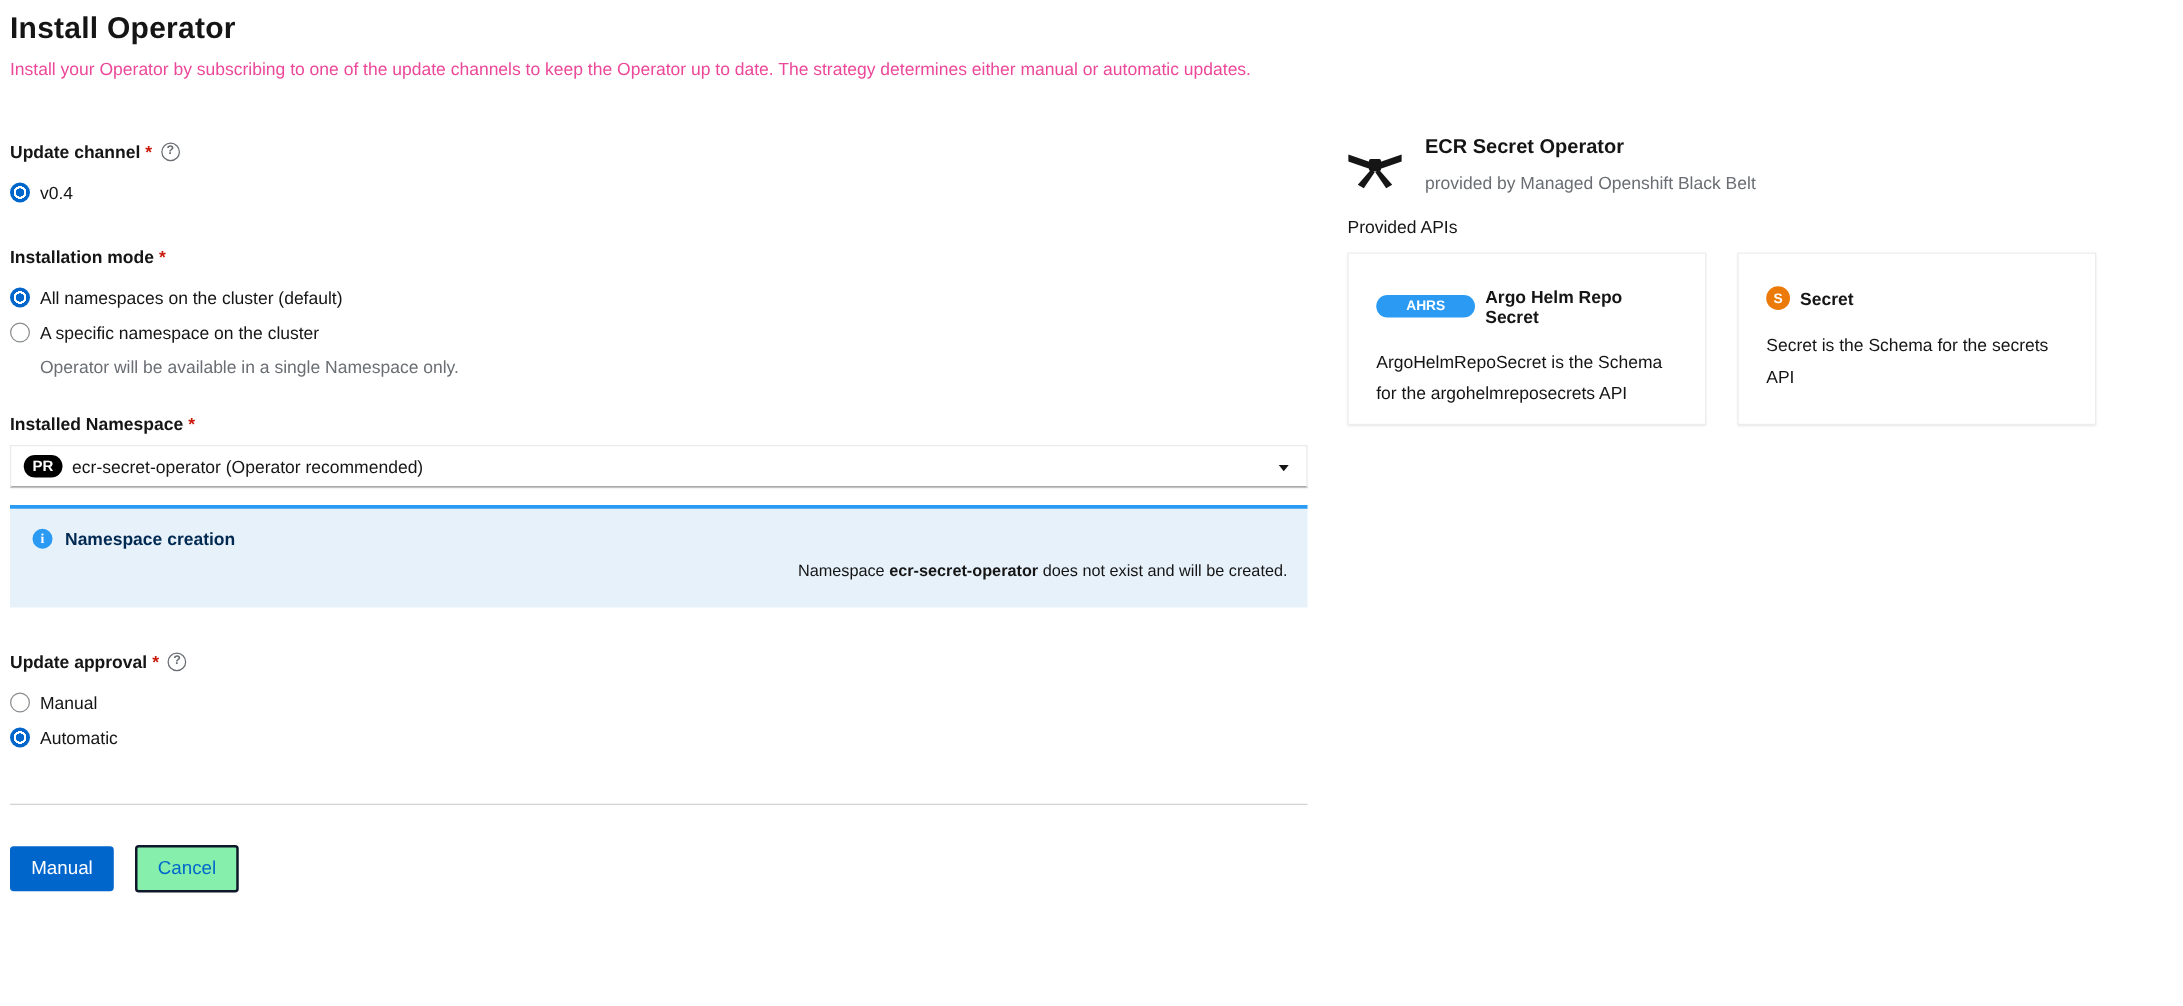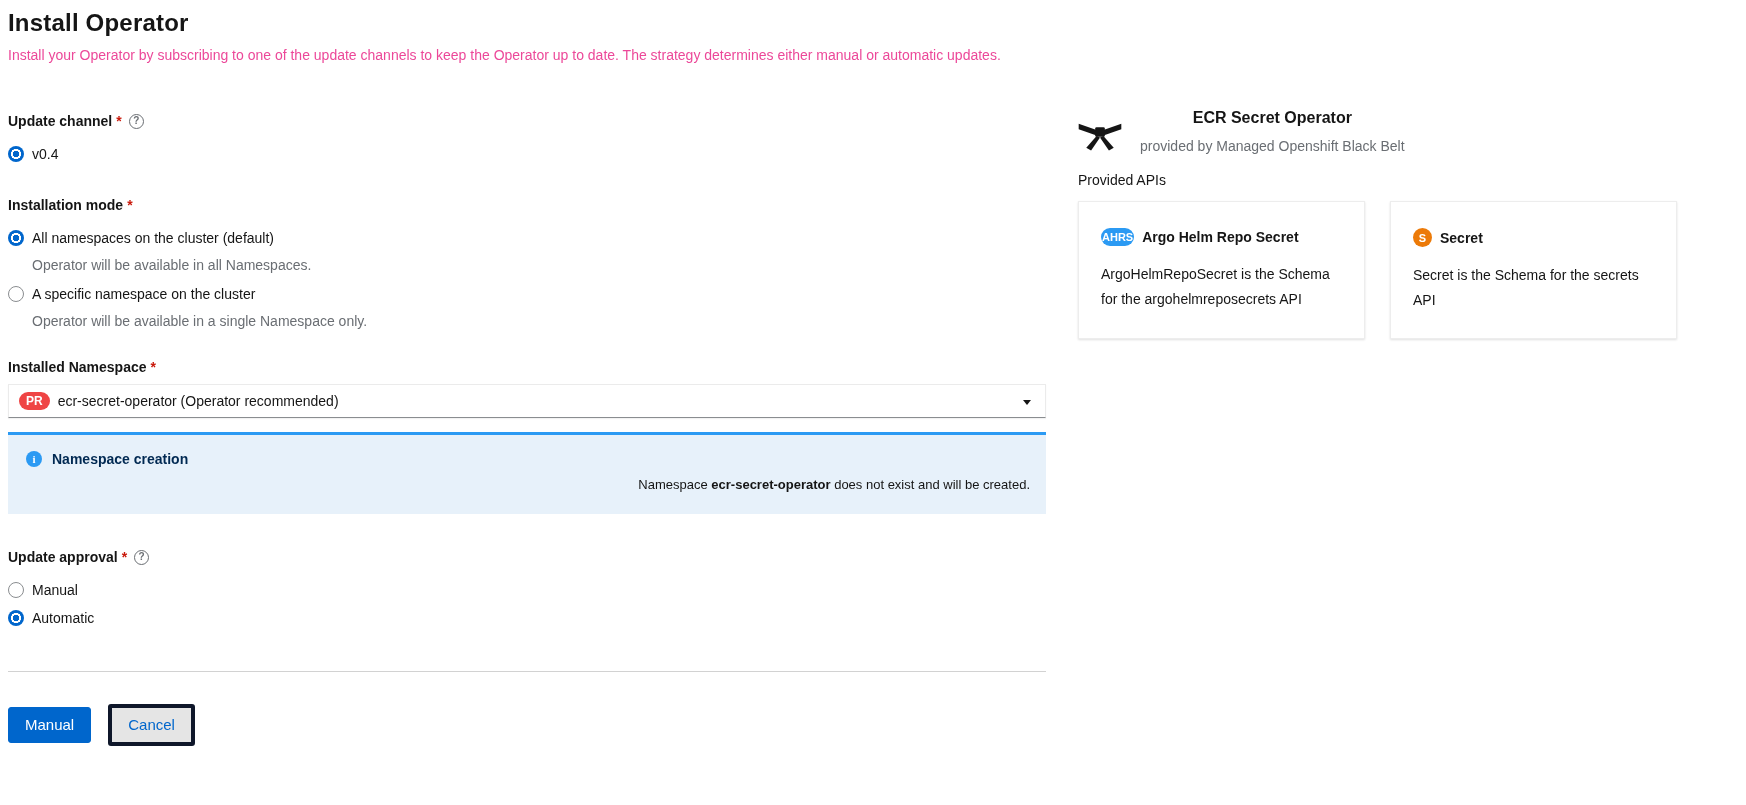--- a/index.html
+++ b/index.html
@@ -56,7 +56,7 @@
 
   
   .right-col { position:absolute; left:1078px; top:103px; width:624px; }
-  .op-header { display:flex;text-align:center; }
+  .op-header { display:flex; }
   .op-icon { width:44px; margin-top:12px; flex:none; }
   .op-meta { margin-left:18px; padding-top:5px; }
   .op-name { font-size:16px; font-weight:700; line-height:20px; }

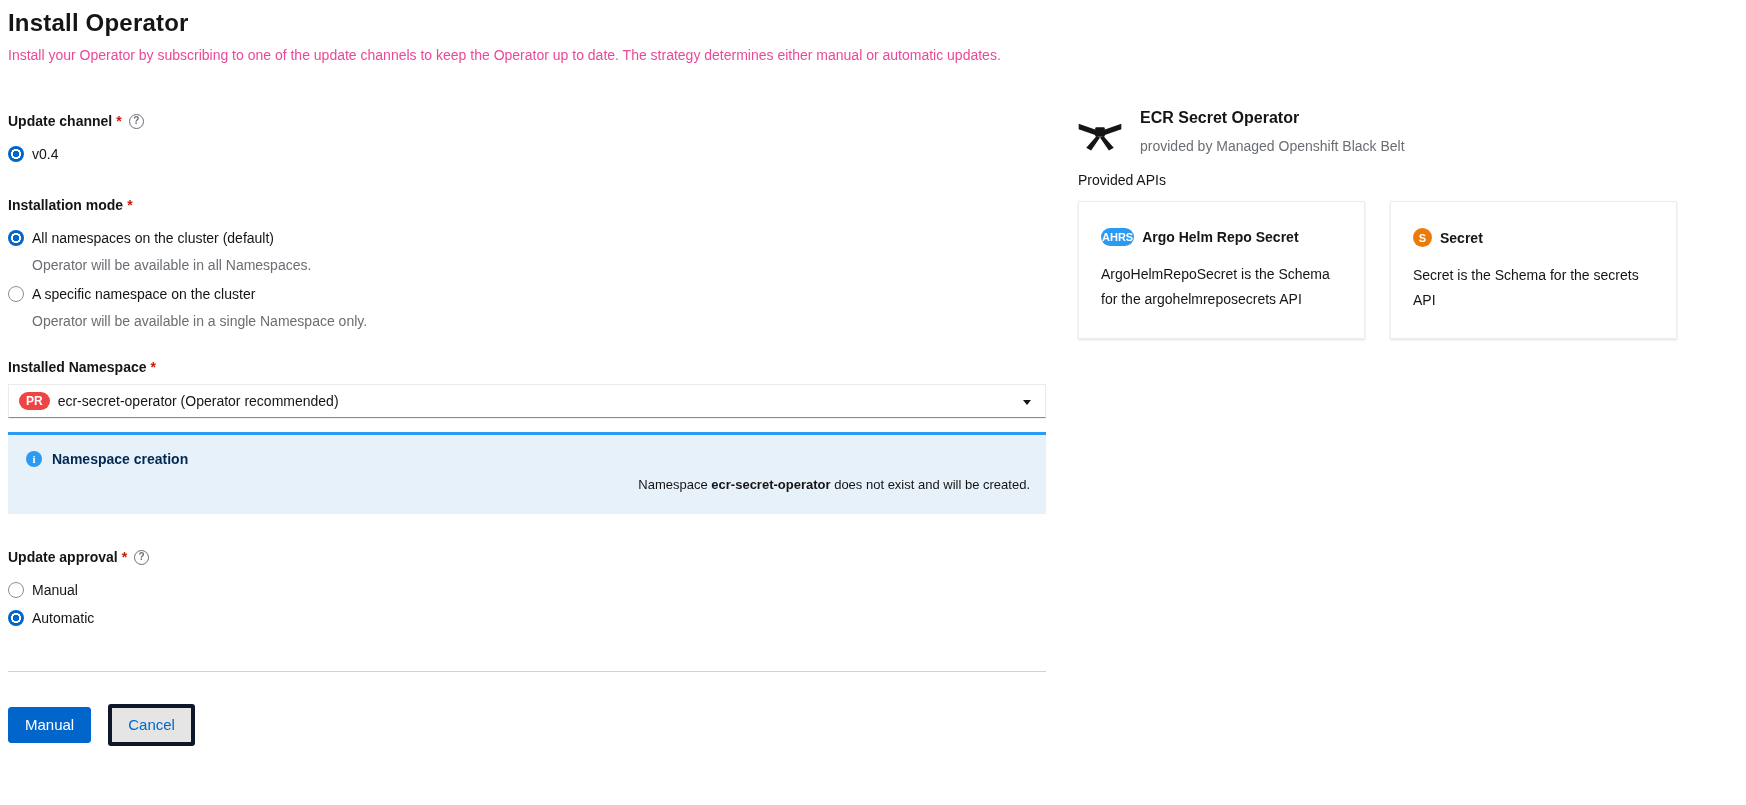--- a/index.html
+++ b/index.html
@@ -69,7 +69,7 @@
   .api-card-header { display:flex; align-items:center; }
   .api-badge { color:#fff; font-weight:700; font-size:11px; flex:none;
     display:inline-flex; align-items:center; justify-content:center; }
-  .api-badge.pill { background:#2b9af3; border-radius:11px; padding:3px 1px; }
+  .api-badge.pill { background:#2b9af3; border-radius:11px; padding:3px 24px; }
   .api-badge.round { background:#ec7a08; border-radius:50%; width:19px; height:19px; }
   .api-card-title { font-weight:700; font-size:14px; margin-left:8px; }
   .api-card-desc { margin-top:16px; font-size:14px; line-height:25px; }

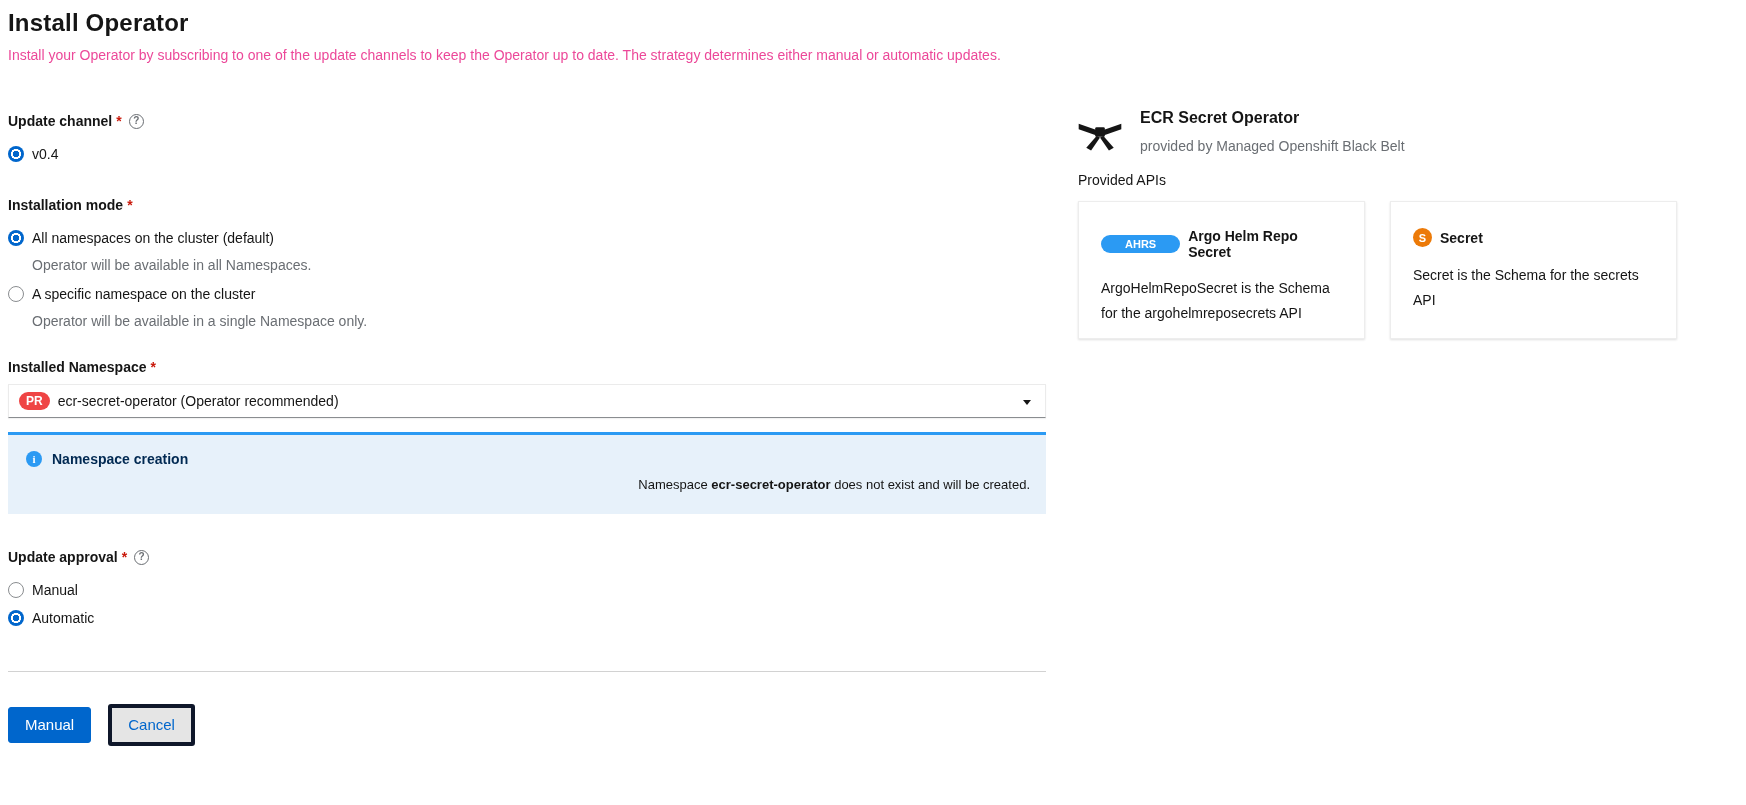--- a/index.html
+++ b/index.html
@@ -104,7 +104,6 @@
         <span class="radio checked"></span>
         <span class="radio-label">All namespaces on the cluster (default)</span>
       </div>
-      <p class="radio-desc">Operator will be available in all Namespaces.</p>
       <div class="radio-row">
         <span class="radio"></span>
         <span class="radio-label">A specific namespace on the cluster</span>

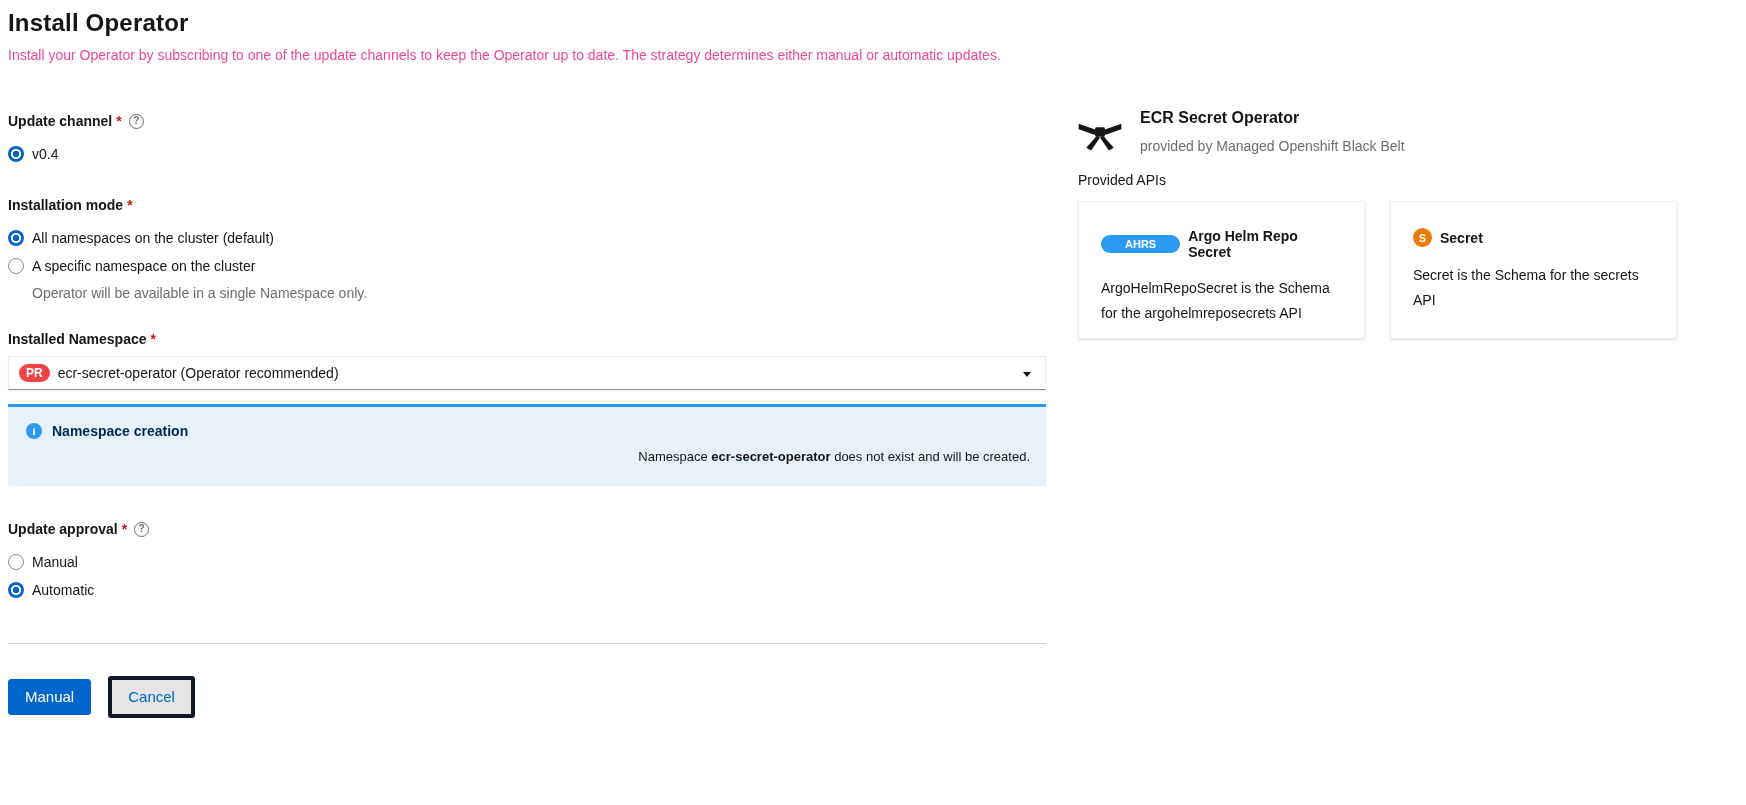--- a/index.html
+++ b/index.html
@@ -31,7 +31,7 @@
   .select-box { margin-top:8px; position:relative; height:34px; width:100%; background:#fff;
     border:1px solid #ebebeb; border-bottom:1px solid #8a8d90; box-shadow:0 1px 1px rgba(0,0,0,.05);
     display:flex; align-items:center; padding:0 34px 0 10px; cursor:pointer; }
-  .pr-badge { background:#ef4444; color:#fff; font-weight:700; font-size:12px; line-height:16px;
+  .pr-badge { background:#000000; color:#fff; font-weight:700; font-size:12px; line-height:16px;
     border-radius:10px; padding:1px 7px; margin-right:8px; }
   .select-value { font-size:14px; }
   .select-caret { position:absolute; right:14px; top:15px; width:0; height:0;

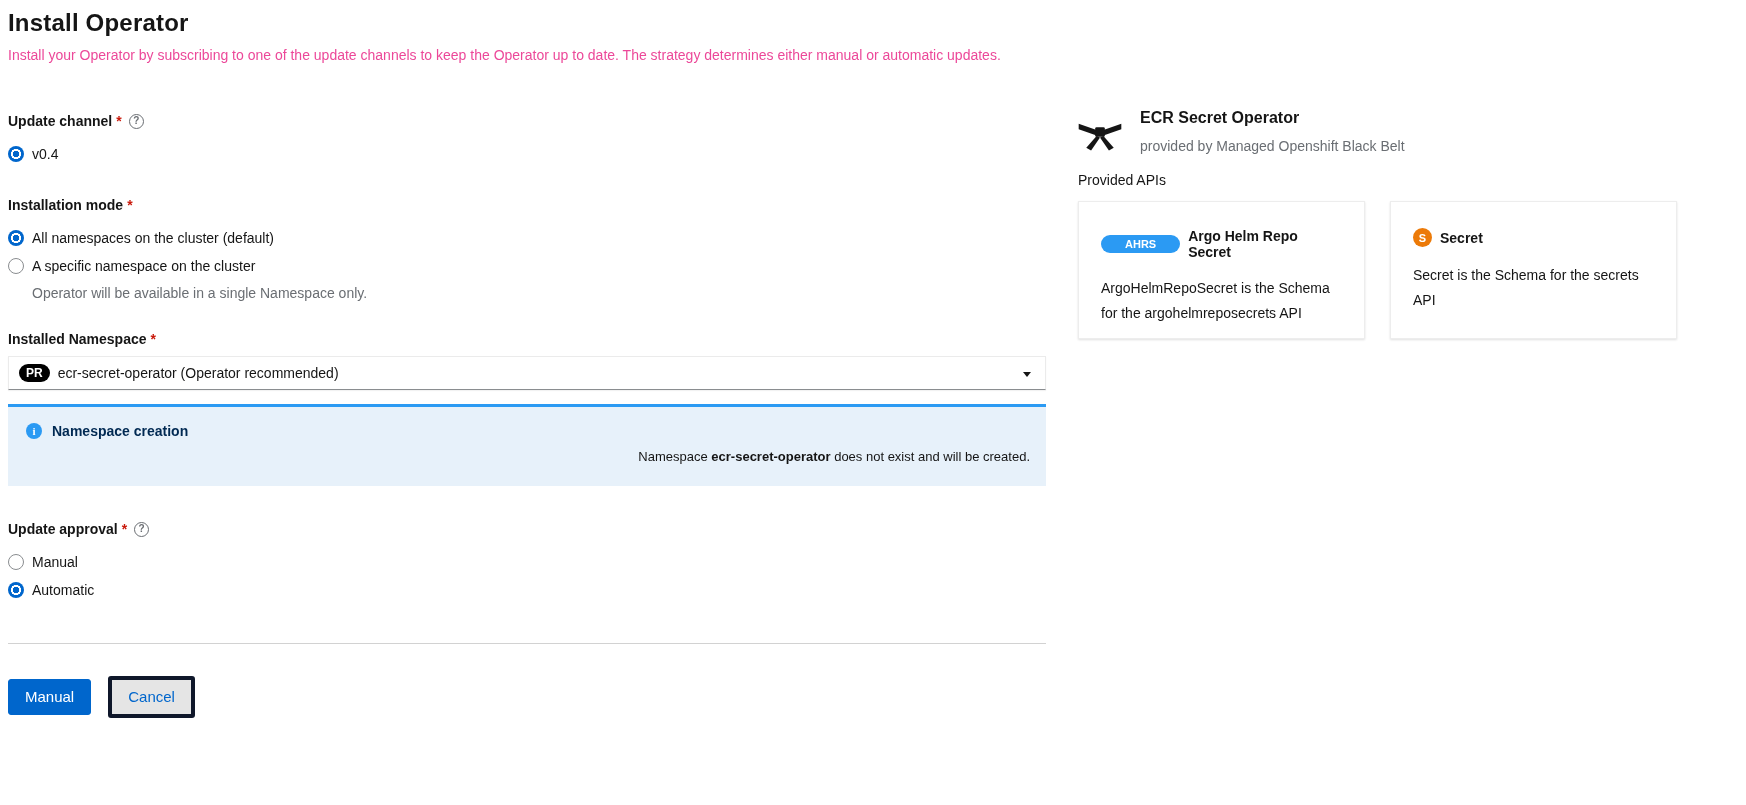--- a/index.html
+++ b/index.html
@@ -52,7 +52,7 @@
   .btn { font-family:"Liberation Sans", sans-serif; font-size:15px; line-height:20px; padding:7px 16px;
     border-radius:3px; cursor:pointer; }
   .btn-primary { background:#0066cc; border:1px solid #0066cc; color:#fff; }
-  .btn-secondary { background:#e5e5e5; border:4px solid #0f172a; color:#0066cc; margin-left:17px;text-align:center; }
+  .btn-secondary { background:#86efac; border:2px solid #0f172a; color:#0066cc; margin-left:17px;text-align:center; }
 
   
   .right-col { position:absolute; left:1078px; top:103px; width:624px; }

